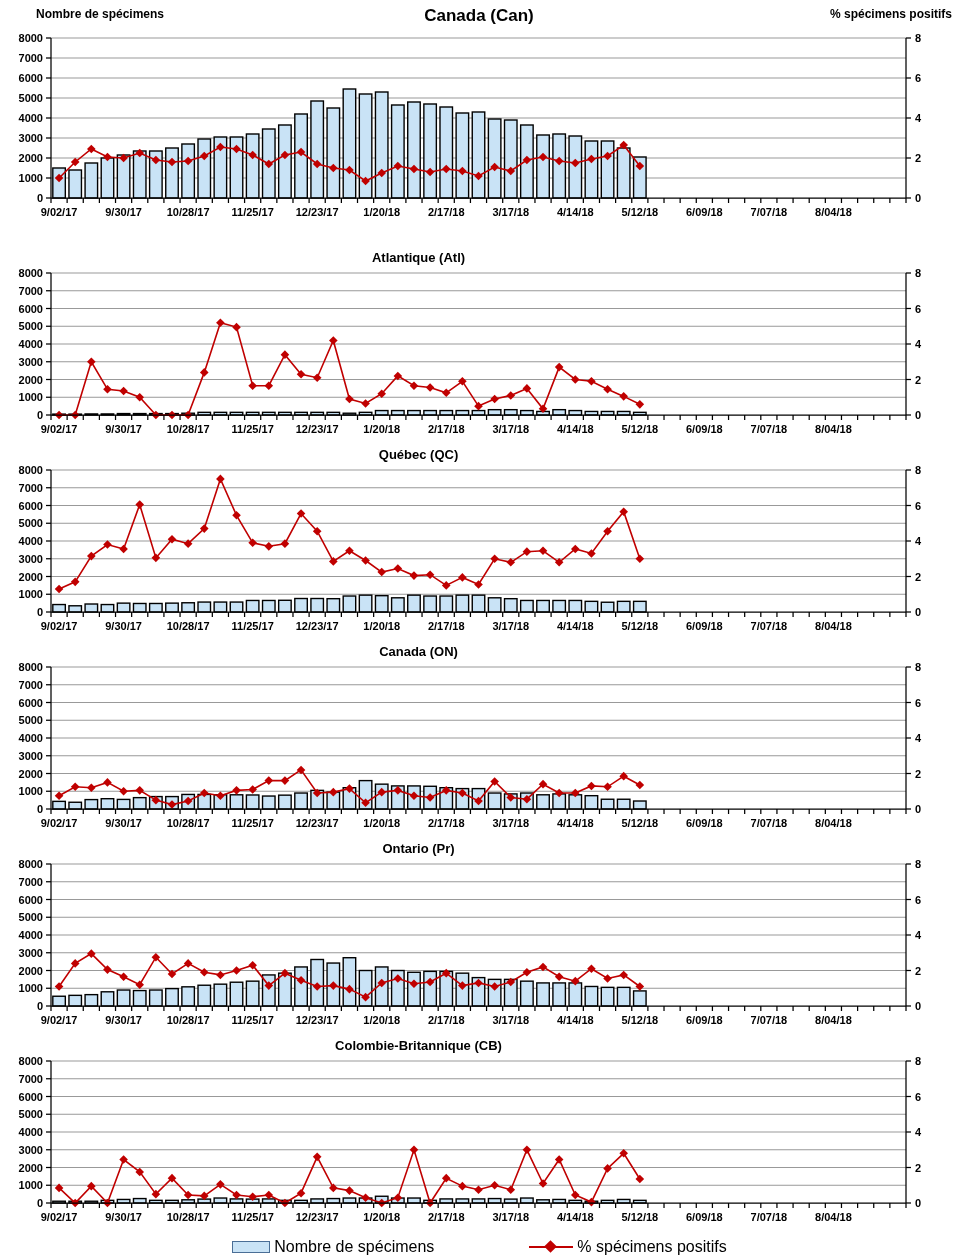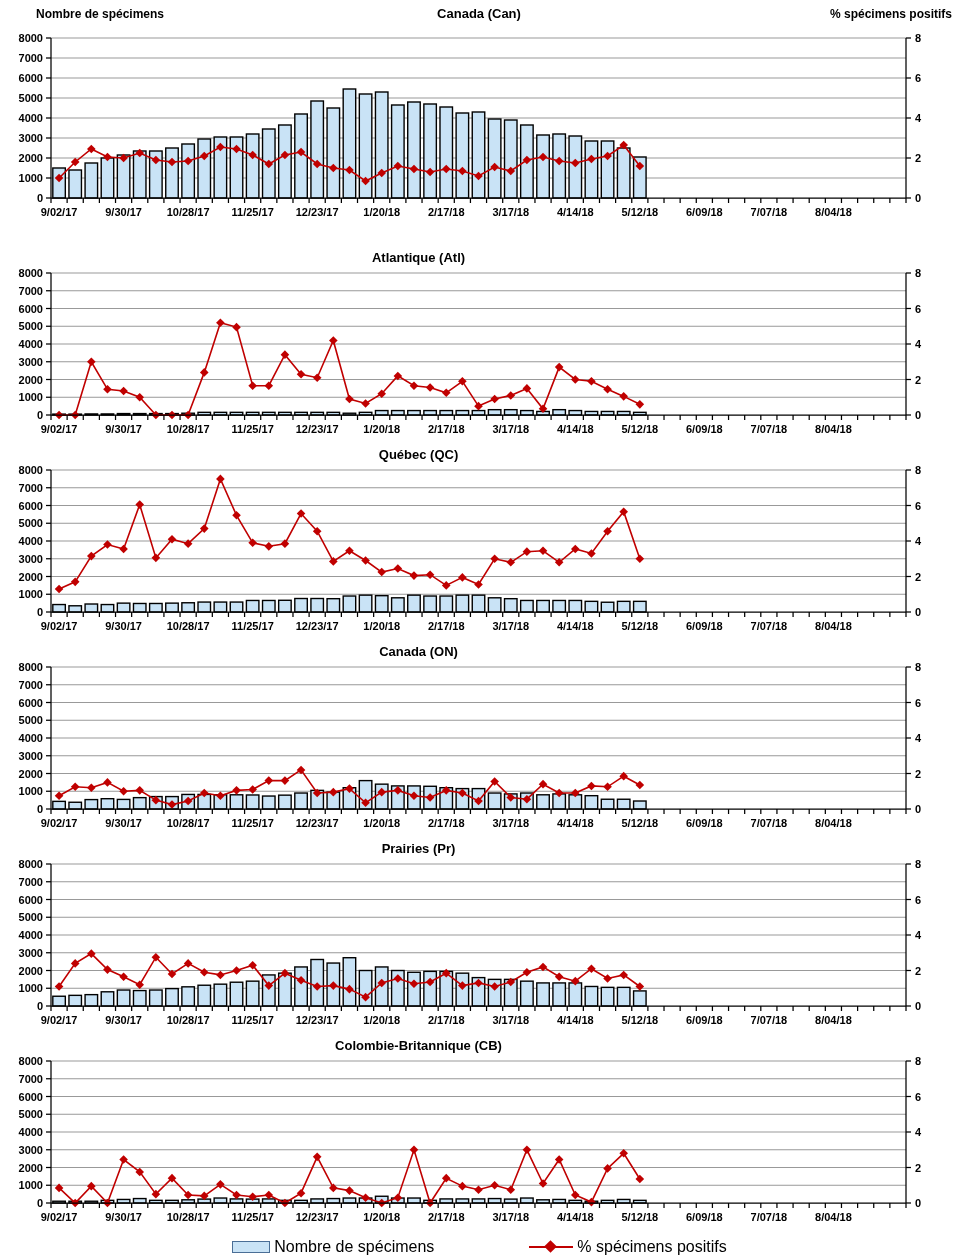--- a/index.html
+++ b/index.html
@@ -7,7 +7,7 @@
   .top-row{position:relative;height:24px;width:959px;}
   .axis-header-left{position:absolute;left:36px;top:7px;font-size:12px;font-weight:bold;}
   .axis-header-right{position:absolute;right:7px;top:7px;font-size:12px;font-weight:bold;}
-  .title-center{position:absolute;left:479px;transform:translateX(-50%);top:6px;font-size:13px;font-weight:bold;white-space:nowrap;}
+  .title-center{position:absolute;left:479px;transform:translateX(-50%);top:6px;font-size:17px;font-weight:bold;white-space:nowrap;}
   .chart-title{height:18px;width:837px;text-align:center;font-size:13px;font-weight:bold;line-height:18px;}
   svg.chart{display:block;}
   .legend-row{height:26px;width:959px;display:flex;justify-content:center;align-items:center;gap:95px;}

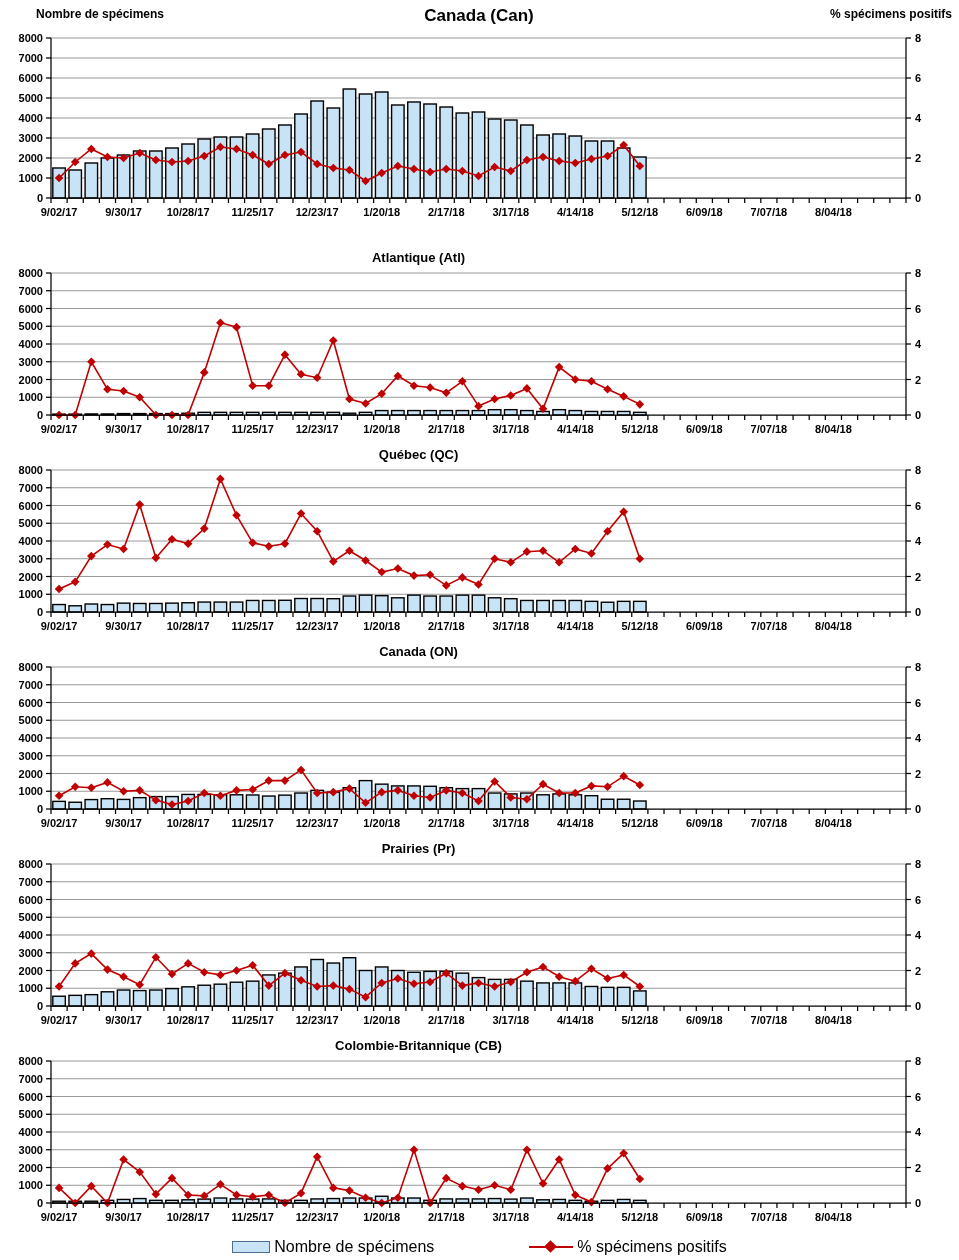--- a/index.html
+++ b/index.html
@@ -764,7 +764,7 @@
     <text x="833.4056603773585" y="166" text-anchor="middle" font-size="11" fill="#000000" font-family="&quot;Liberation Sans&quot;,sans-serif" font-weight="bold">8/04/18</text>
   </svg>
 
-<div class="chart-title">Prairies (Pr)</div>
+<div class="chart-title">Ontario (Pr)</div>
 <svg class="chart" width="959" height="179" viewBox="0 0 959 179">
     <line x1="51" y1="130.25" x2="906" y2="130.25" stroke="#999999" stroke-width="1"></line>
     <line x1="51" y1="112.5" x2="906" y2="112.5" stroke="#999999" stroke-width="1"></line>

